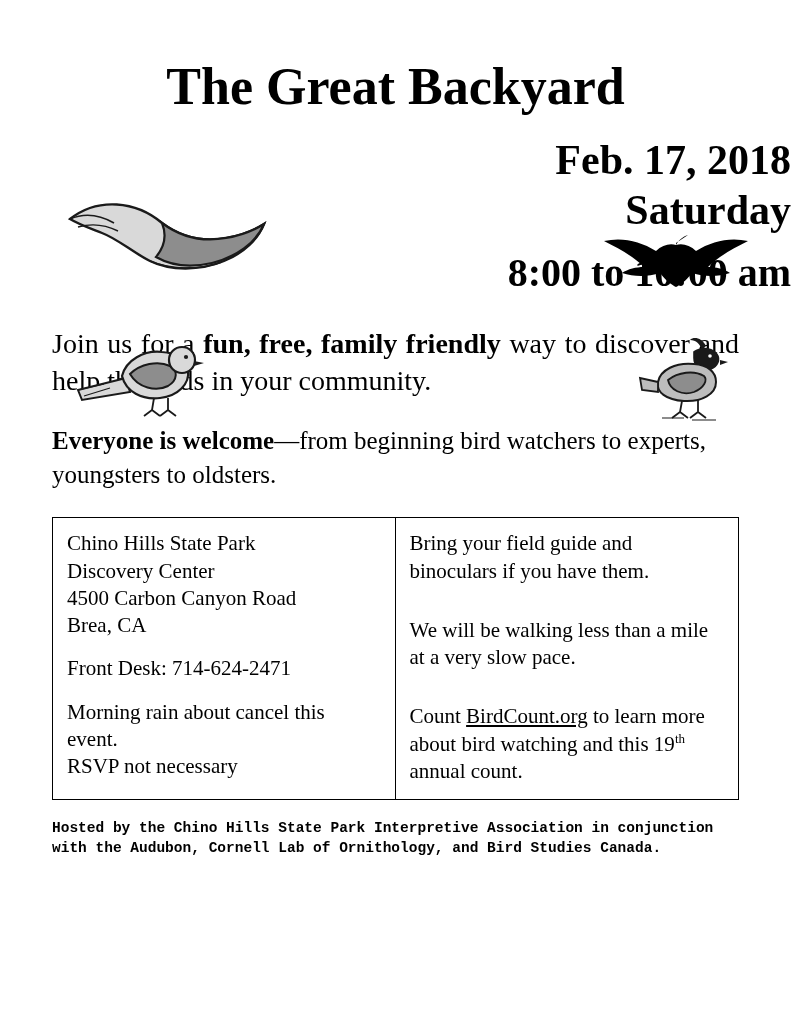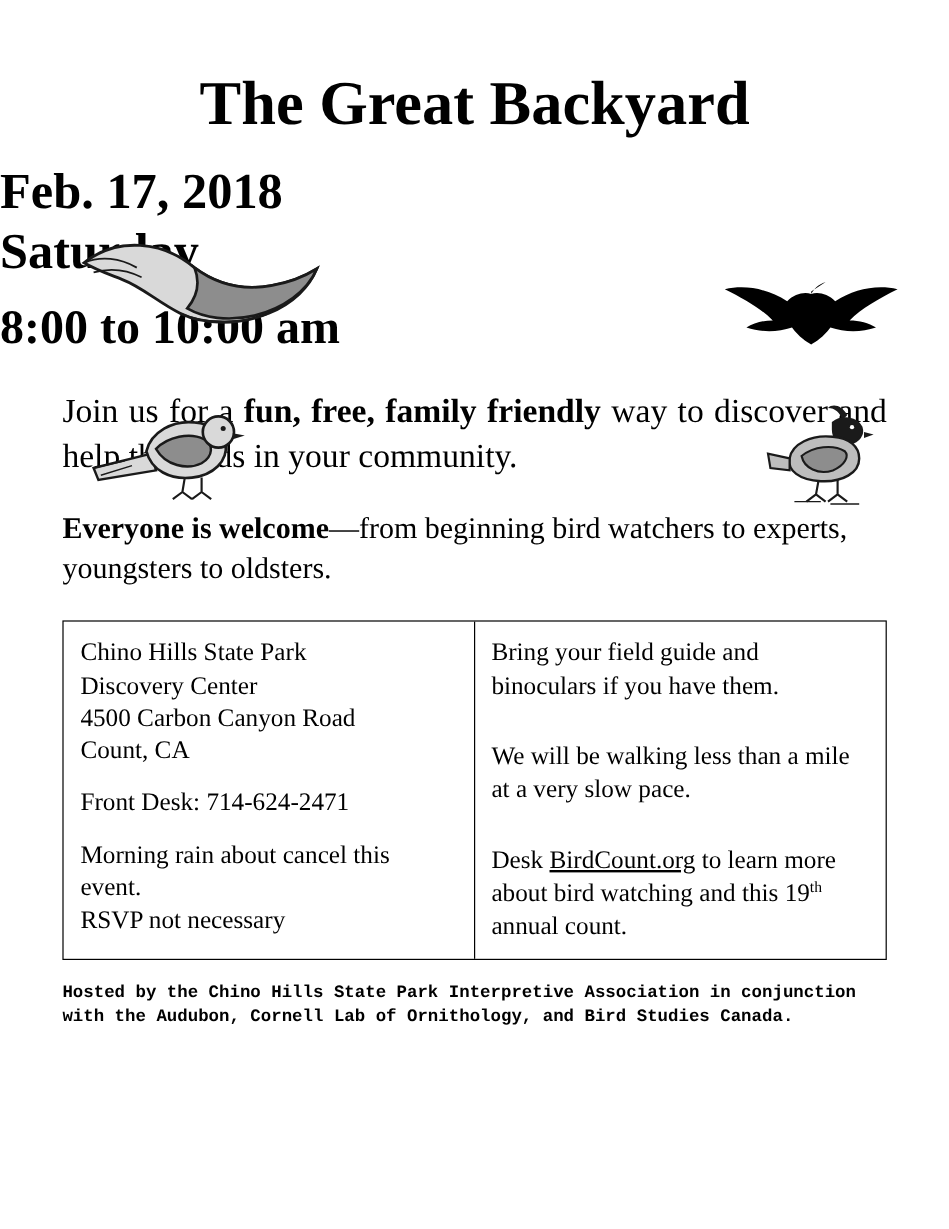--- a/index.html
+++ b/index.html
@@ -38,7 +38,7 @@
 
   
   .date-block {
-    text-align: left;
+    text-align: right;
     margin-top: 20px;
     font-family: Liberation Serif, serif;
   }

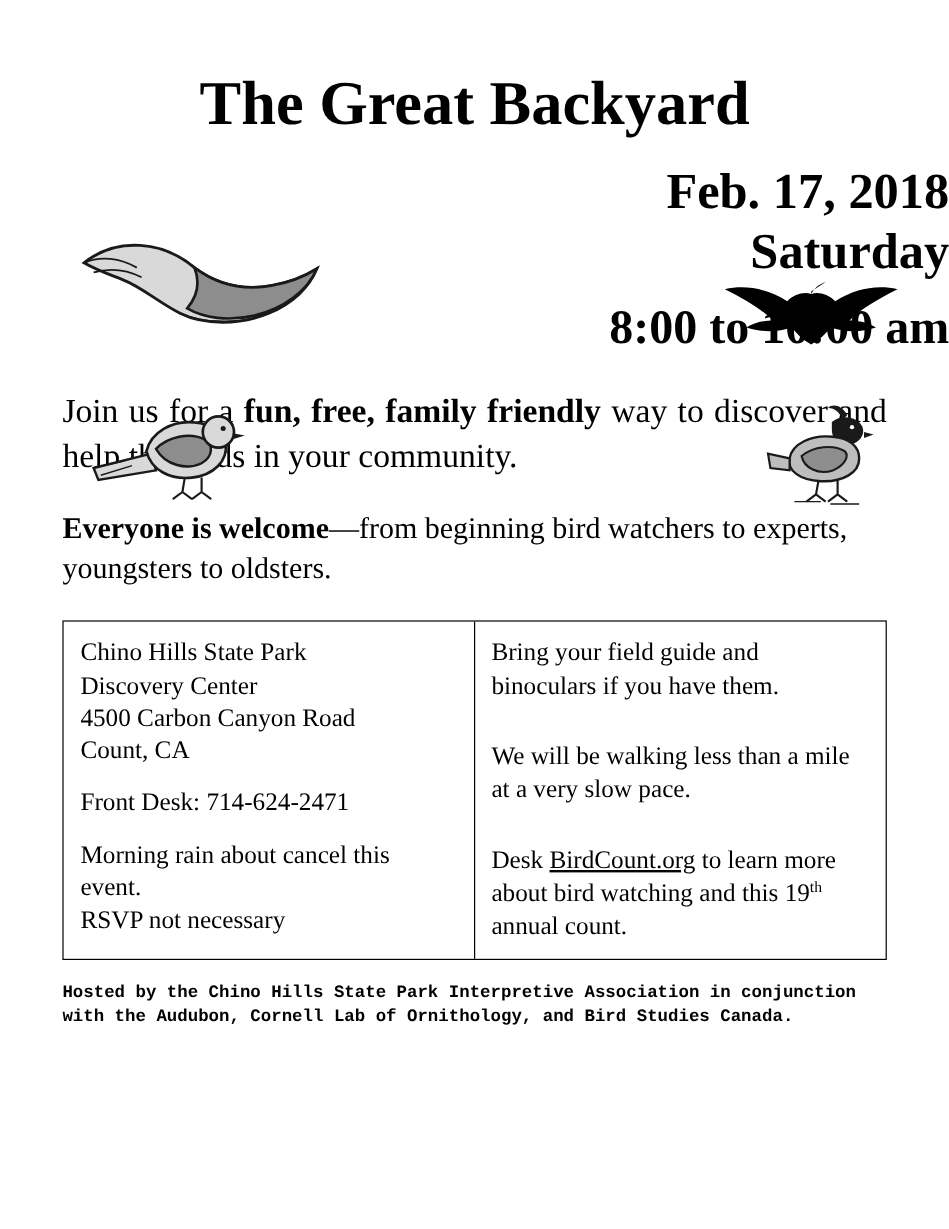--- a/index.html
+++ b/index.html
@@ -206,7 +206,7 @@
       <div>Chino Hills State Park</div>
       <div>Discovery Center</div>
       <div>4500 Carbon Canyon Road</div>
-      <div>Count, CA</div>
+      <div>Brea, CA</div>
       <div class="blockgap"></div>
       <div>Front Desk: 714-624-2471</div>
       <div class="blockgap"></div>

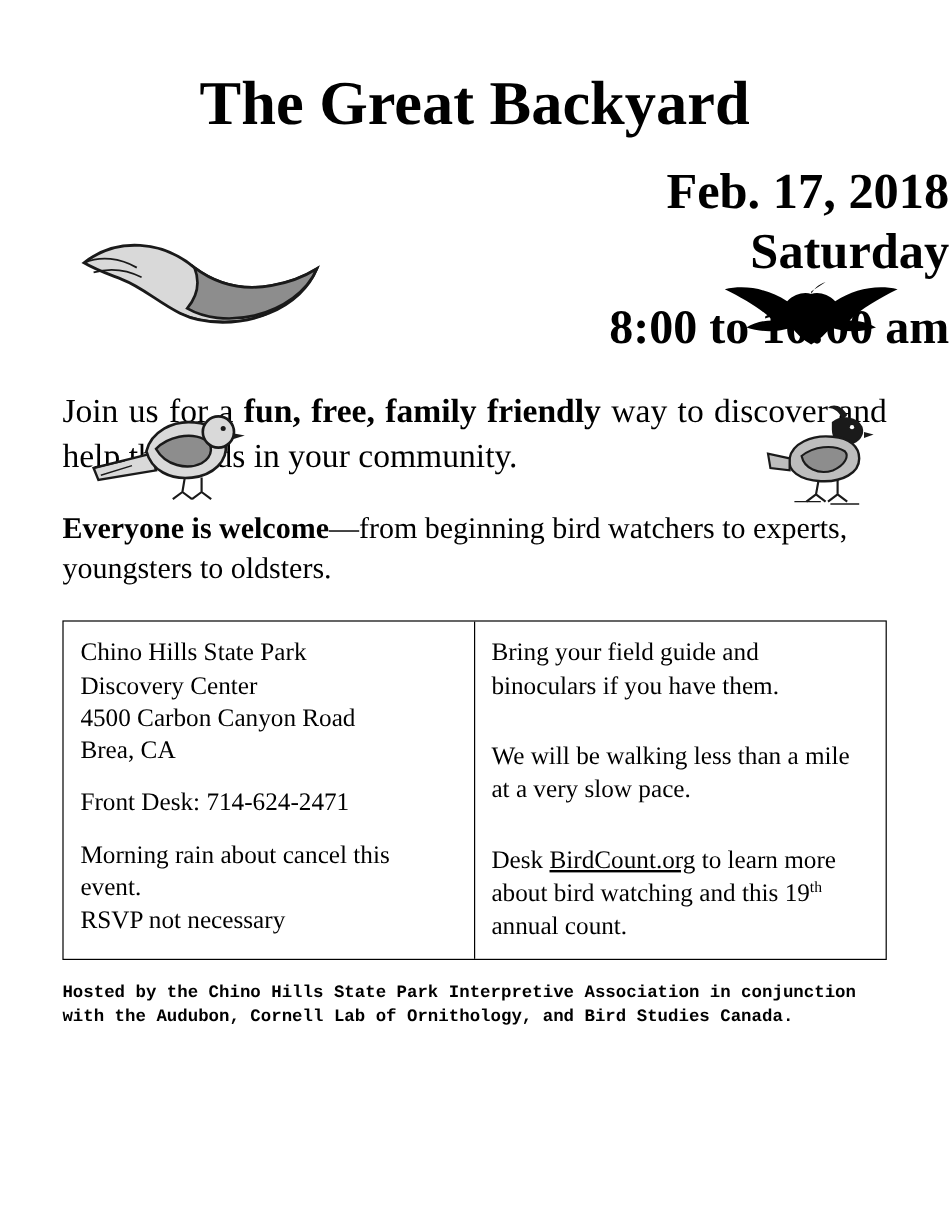--- a/index.html
+++ b/index.html
@@ -221,7 +221,7 @@
       <div>We will be walking less than a mile at a very slow pace.</div>
       <div class="blockgap"></div>
       <div class="blockgap"></div>
-      <div><span>Desk </span><span class="u">BirdCount.org</span><span> to learn more about bird watching and this 19</span><sup>th</sup><span> annual count.</span></div>
+      <div><span>Count </span><span class="u">BirdCount.org</span><span> to learn more about bird watching and this 19</span><sup>th</sup><span> annual count.</span></div>
     </div>
 
   </div>

